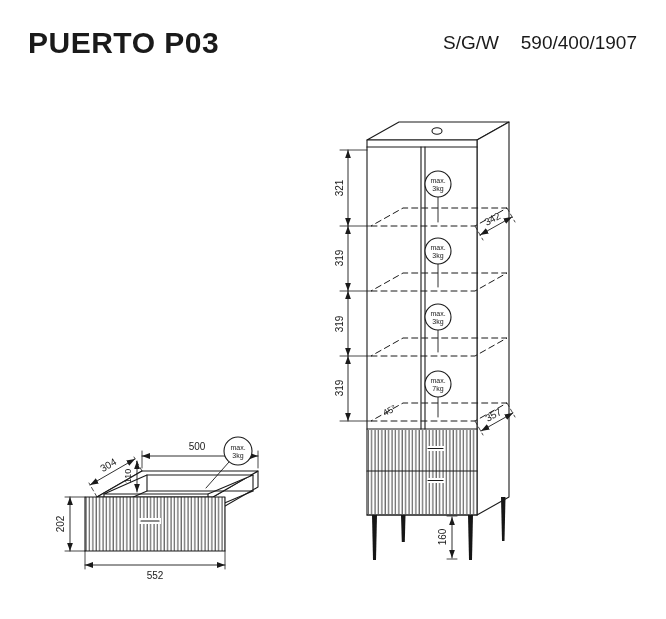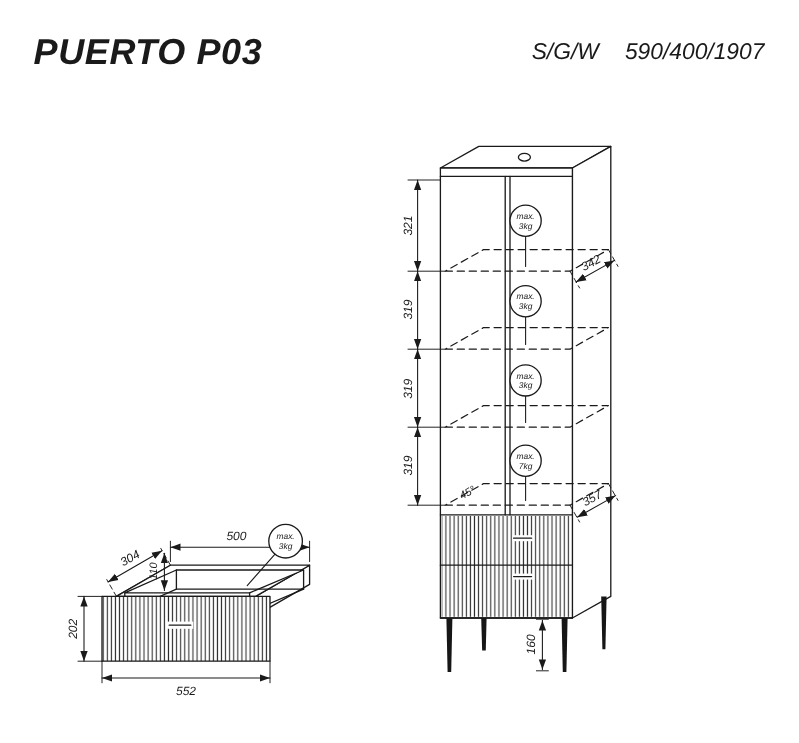--- a/index.html
+++ b/index.html
@@ -4,7 +4,7 @@
 <style>
   html,body{margin:0;padding:0;background:#ffffff;}
   .canvas{position:relative;width:666px;height:619px;background:#ffffff;
-          font-family:"Liberation Sans",sans-serif;overflow:hidden;font-style:italic;}
+          font-family:"Liberation Sans",sans-serif;overflow:hidden;}
   svg{position:absolute;left:0;top:0;}
   svg text{font-family:"Liberation Sans",sans-serif;fill:#1a1a1a;stroke:none;}
 </style>

